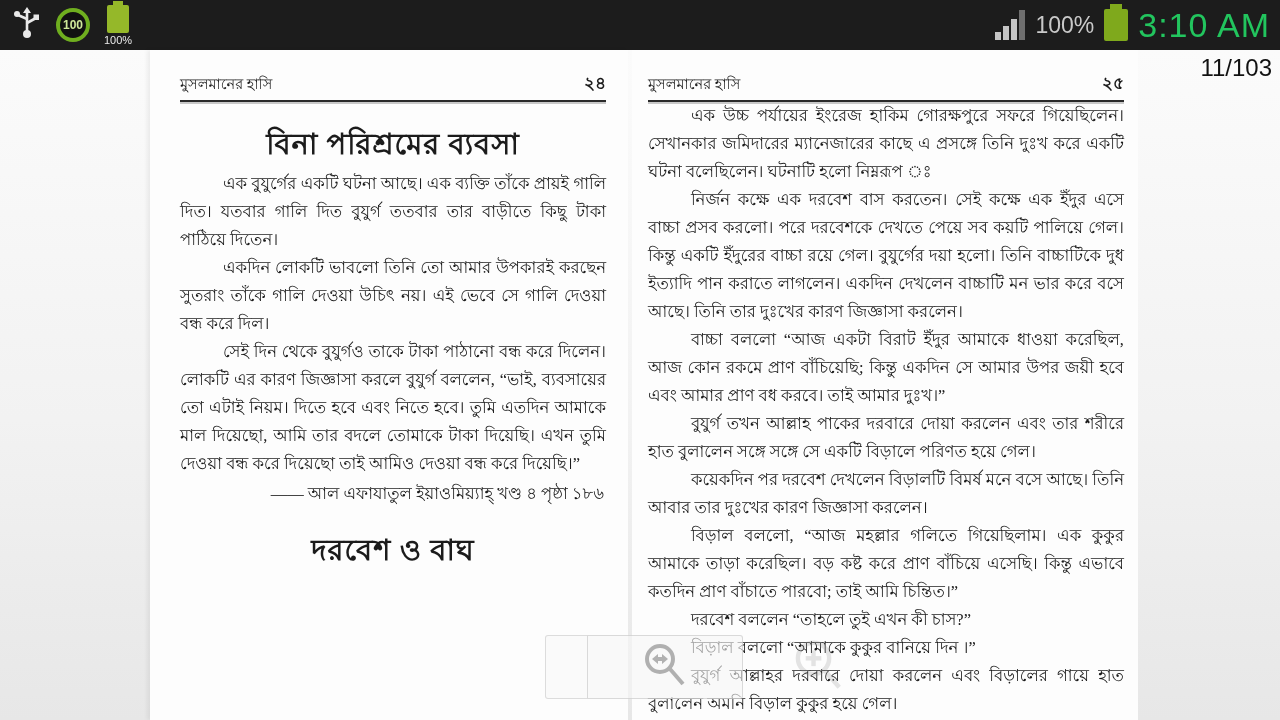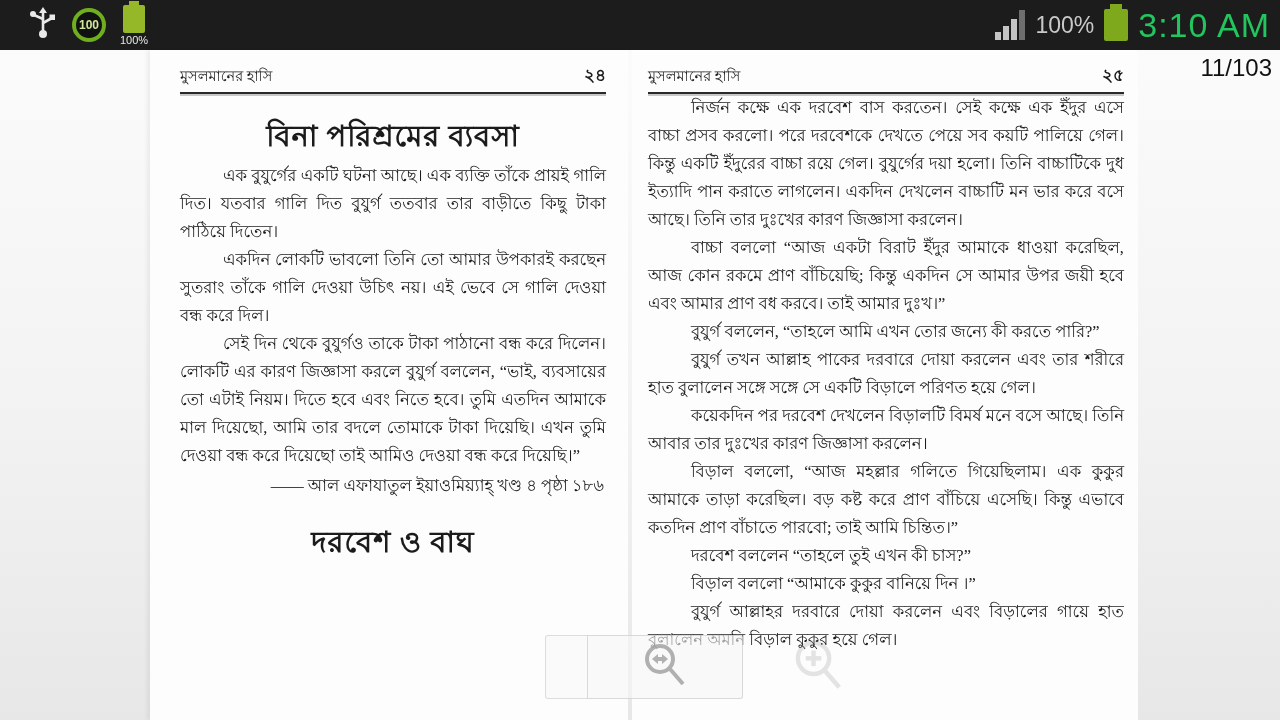--- a/index.html
+++ b/index.html
@@ -9,7 +9,7 @@
   
   .statusbar { position:absolute; top:0; left:0; width:1280px; height:50px;
     background:#1c1c1c; display:flex; align-items:center; }
-  .sb-left { display:flex; align-items:center; gap:14px; padding-left:28px; }
+  .sb-left { display:flex; align-items:center; gap:14px; padding-left:12px; }
   .sb-right { margin-left:auto; display:flex; align-items:center; gap:10px; padding-right:10px; }
   .batt-wrap { display:flex; flex-direction:column; align-items:center; }
   .batt-body { width:22px; height:28px; background:#95b829; border-radius:2px; position:relative; }

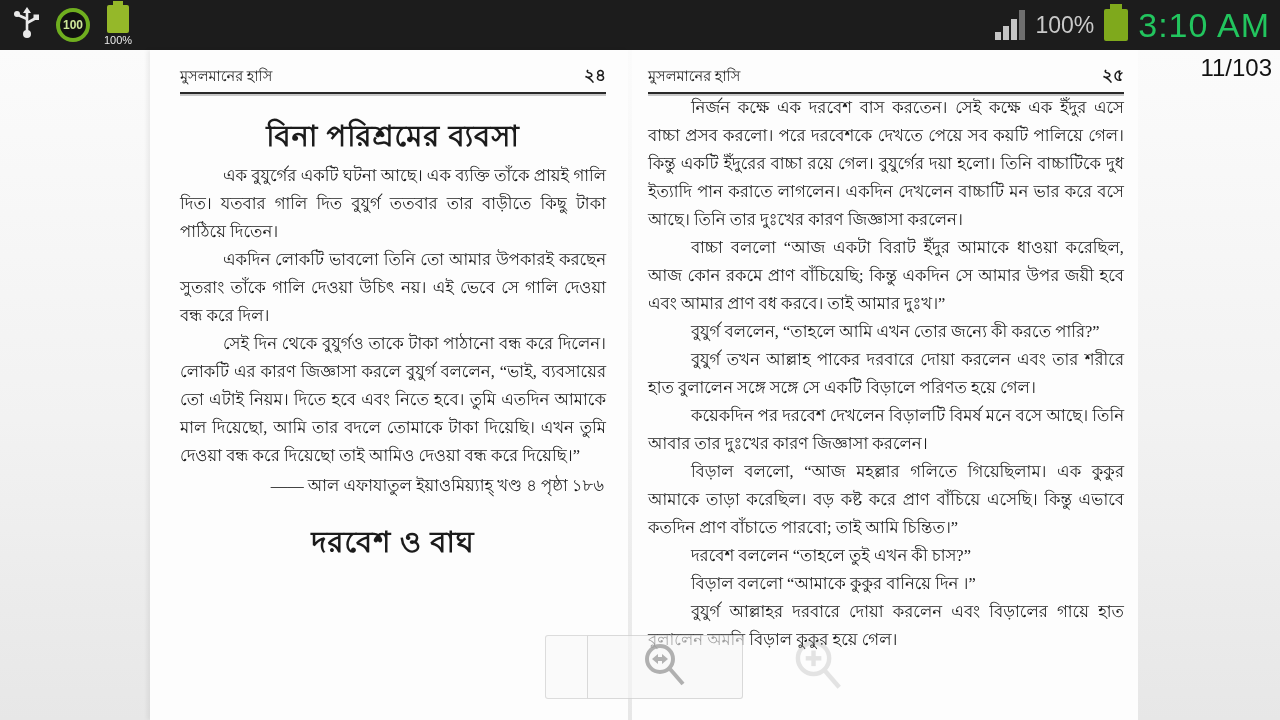--- a/index.html
+++ b/index.html
@@ -42,7 +42,7 @@
 
   .runhead { display:flex; justify-content:space-between; align-items:flex-end;
     font-size:14.5px; border-bottom:2px solid #2a2a2a; padding-bottom:2px;
-    box-shadow:0 2px 0 rgba(42,42,42,0.25); }
+    box-shadow:0 2px 0 rgba(42,42,42,0.25);margin-top:8px; }
   .runhead .pg { font-size:17px; font-weight:bold; }
 
   .chap-title { text-align:center; font-size:29px; font-weight:bold; margin:28px 0 12px 0; letter-spacing:1px; }

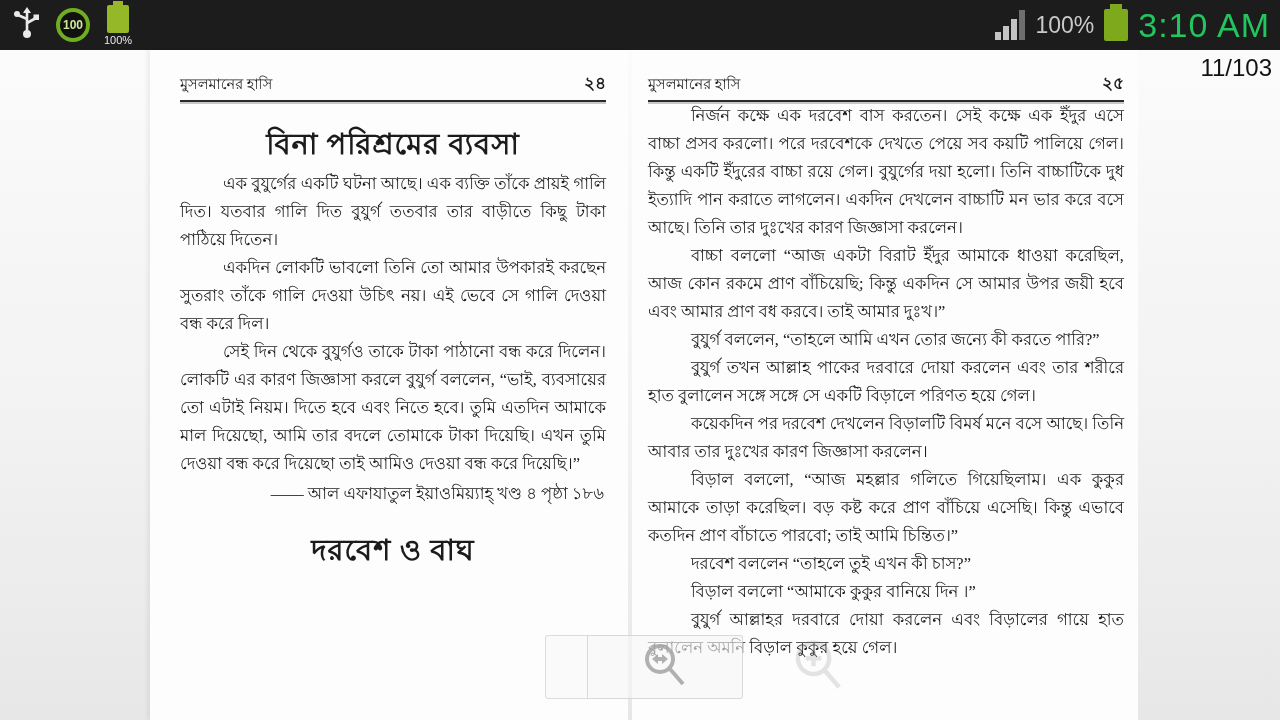--- a/index.html
+++ b/index.html
@@ -120,6 +120,7 @@
       <span>মুসলমানের হাসি</span>
       <span class="pg">২৫</span>
     </div>
+    <p class="para">এক উচ্চ পর্যায়ের ইংরেজ হাকিম গোরক্ষপুরে সফরে গিয়েছিলেন। সেখানকার জমিদারের ম্যানেজারের কাছে এ প্রসঙ্গে তিনি দুঃখ করে একটি ঘটনা বলেছিলেন। ঘটনাটি হলো নিম্নরূপ ঃ</p>
     <p class="para">নির্জন কক্ষে এক দরবেশ বাস করতেন। সেই কক্ষে এক ইঁদুর এসে বাচ্চা প্রসব করলো। পরে দরবেশকে দেখতে পেয়ে সব কয়টি পালিয়ে গেল। কিন্তু একটি ইঁদুরের বাচ্চা রয়ে গেল। বুযুর্গের দয়া হলো। তিনি বাচ্চাটিকে দুধ ইত্যাদি পান করাতে লাগলেন। একদিন দেখলেন বাচ্চাটি মন ভার করে বসে আছে। তিনি তার দুঃখের কারণ জিজ্ঞাসা করলেন।</p>
     <p class="para">বাচ্চা বললো “আজ একটা বিরাট ইঁদুর আমাকে ধাওয়া করেছিল, আজ কোন রকমে প্রাণ বাঁচিয়েছি; কিন্তু একদিন সে আমার উপর জয়ী হবে এবং আমার প্রাণ বধ করবে। তাই আমার দুঃখ।”</p>
     <p class="para">বুযুর্গ বললেন, “তাহলে আমি এখন তোর জন্যে কী করতে পারি?”</p>

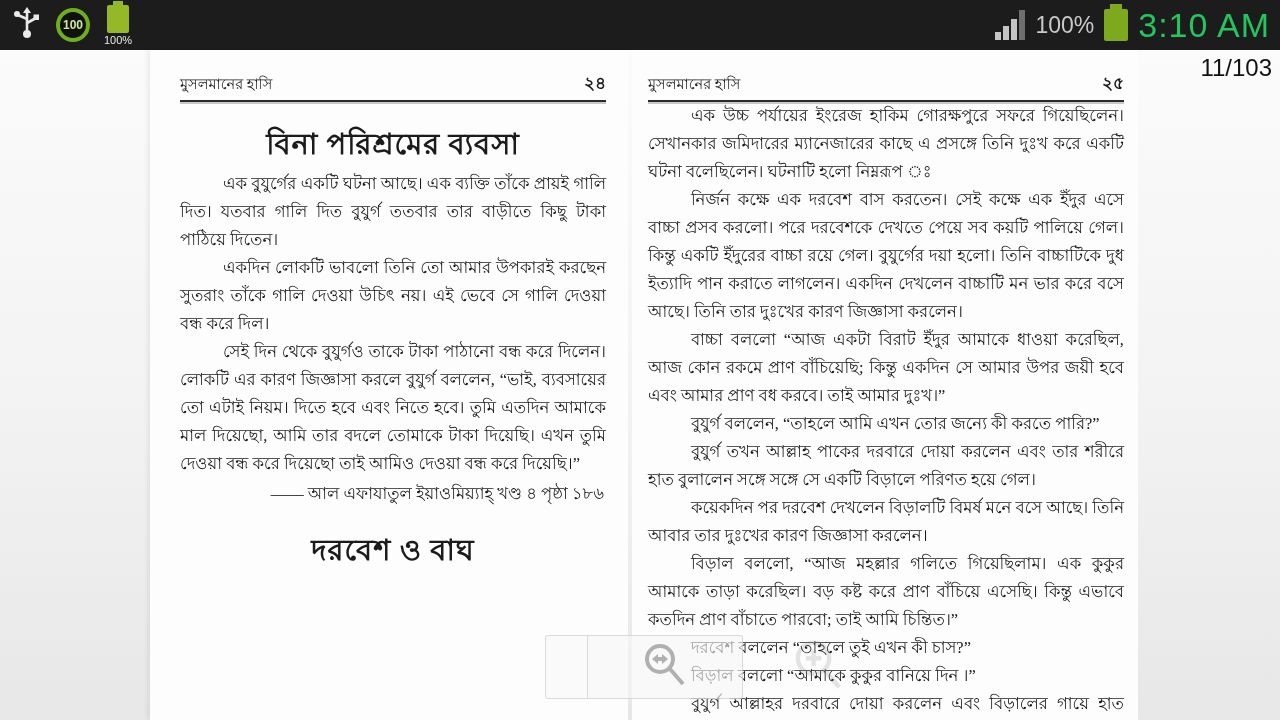--- a/index.html
+++ b/index.html
@@ -123,7 +123,6 @@
     <p class="para">এক উচ্চ পর্যায়ের ইংরেজ হাকিম গোরক্ষপুরে সফরে গিয়েছিলেন। সেখানকার জমিদারের ম্যানেজারের কাছে এ প্রসঙ্গে তিনি দুঃখ করে একটি ঘটনা বলেছিলেন। ঘটনাটি হলো নিম্নরূপ ঃ</p>
     <p class="para">নির্জন কক্ষে এক দরবেশ বাস করতেন। সেই কক্ষে এক ইঁদুর এসে বাচ্চা প্রসব করলো। পরে দরবেশকে দেখতে পেয়ে সব কয়টি পালিয়ে গেল। কিন্তু একটি ইঁদুরের বাচ্চা রয়ে গেল। বুযুর্গের দয়া হলো। তিনি বাচ্চাটিকে দুধ ইত্যাদি পান করাতে লাগলেন। একদিন দেখলেন বাচ্চাটি মন ভার করে বসে আছে। তিনি তার দুঃখের কারণ জিজ্ঞাসা করলেন।</p>
     <p class="para">বাচ্চা বললো “আজ একটা বিরাট ইঁদুর আমাকে ধাওয়া করেছিল, আজ কোন রকমে প্রাণ বাঁচিয়েছি; কিন্তু একদিন সে আমার উপর জয়ী হবে এবং আমার প্রাণ বধ করবে। তাই আমার দুঃখ।”</p>
-    <p class="para">বুযুর্গ বললেন, “তাহলে আমি এখন তোর জন্যে কী করতে পারি?”</p>
     <p class="para">বুযুর্গ তখন আল্লাহ পাকের দরবারে দোয়া করলেন এবং তার শরীরে হাত বুলালেন সঙ্গে সঙ্গে সে একটি বিড়ালে পরিণত হয়ে গেল।</p>
     <p class="para">কয়েকদিন পর দরবেশ দেখলেন বিড়ালটি বিমর্ষ মনে বসে আছে। তিনি আবার তার দুঃখের কারণ জিজ্ঞাসা করলেন।</p>
     <p class="para">বিড়াল বললো, “আজ মহল্লার গলিতে গিয়েছিলাম। এক কুকুর আমাকে তাড়া করেছিল। বড় কষ্ট করে প্রাণ বাঁচিয়ে এসেছি। কিন্তু এভাবে কতদিন প্রাণ বাঁচাতে পারবো; তাই আমি চিন্তিত।”</p>

